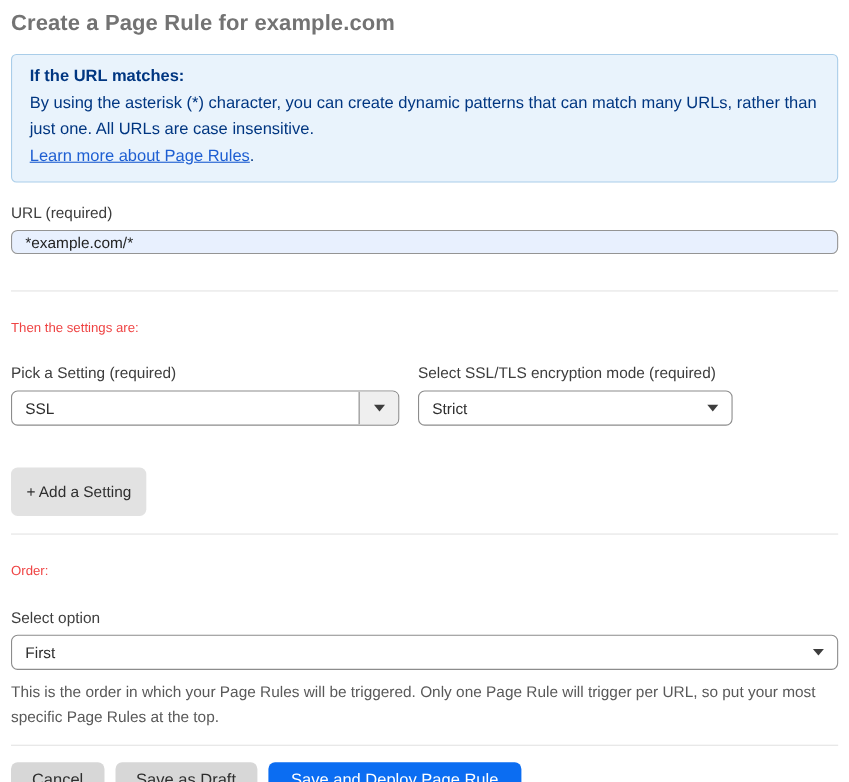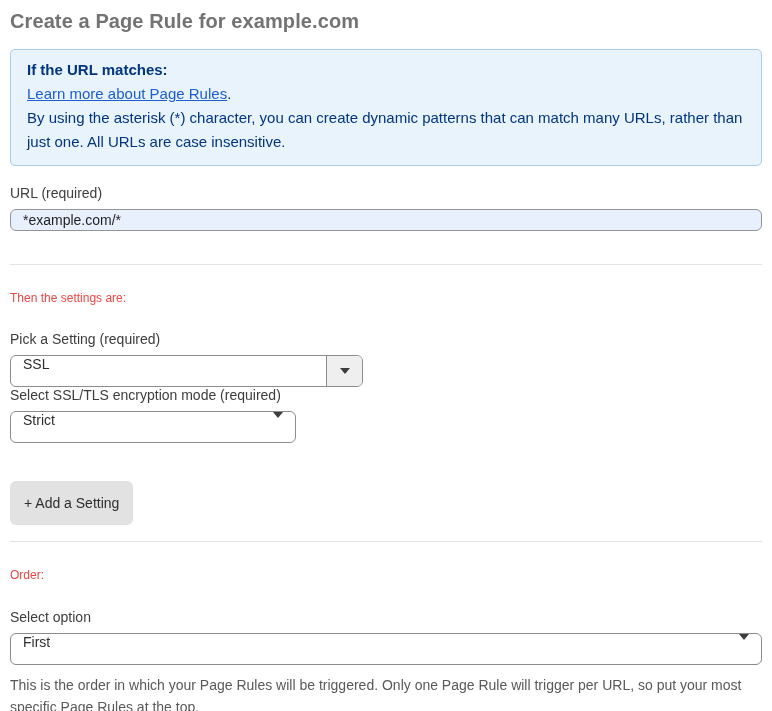--- a/index.html
+++ b/index.html
@@ -182,8 +182,8 @@
 
   <div class="info-box">
     <div class="info-heading">If the URL matches:</div>
+    <div><span>By using the asterisk (*) character, you can create dynamic patterns that can match many URLs, rather than just one. All URLs are case insensitive.</span></div>
     <div><a class="info-link">Learn more about Page Rules</a><span>.</span></div>
-    <div><span>By using the asterisk (*) character, you can create dynamic patterns that can match many URLs, rather than just one. All URLs are case insensitive.</span></div>
   </div>
 
   <label class="field-label url-label">URL (required)</label>

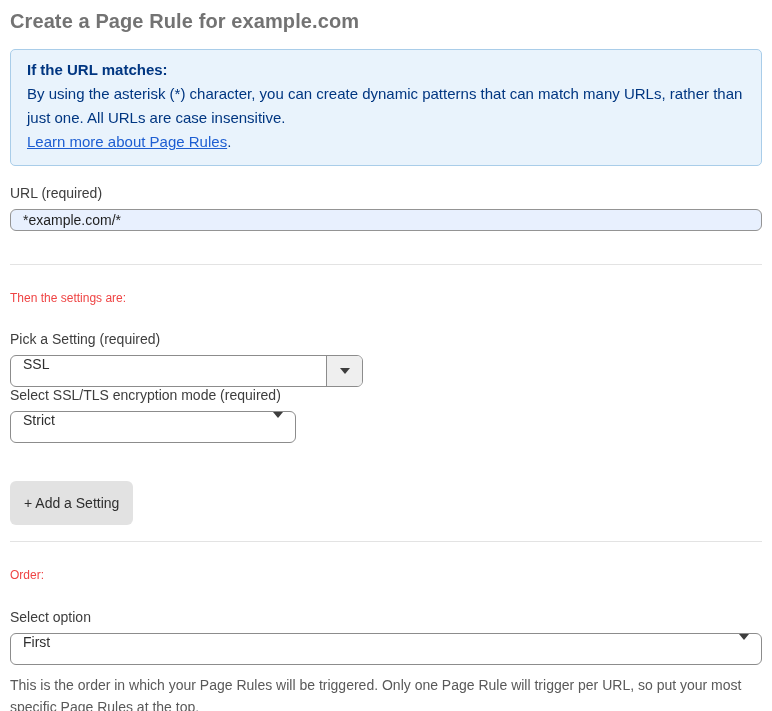--- a/index.html
+++ b/index.html
@@ -81,8 +81,8 @@
 
   .settings-row {
     display: flex;
+    gap: 17px;
     margin-top: 26px;
-    flex-direction: column;
   }
   .col-setting { width: 353px; }
   .col-mode { width: 286px; }

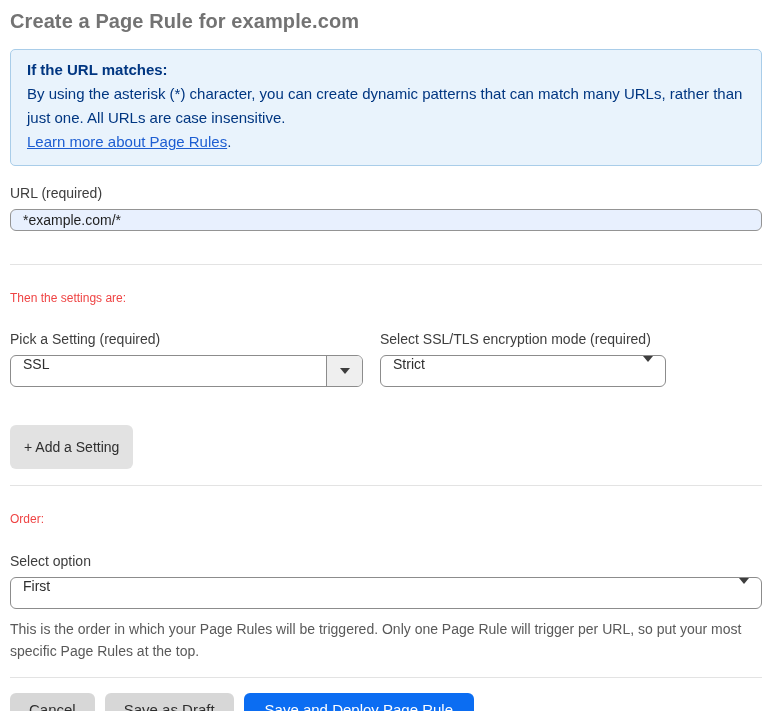--- a/index.html
+++ b/index.html
@@ -94,7 +94,7 @@
     border-radius: 6px;
     background: #ffffff;
     display: flex;
-    align-items: flex-start;
+    align-items: center;
     font-size: 14px;
     color: #2e2e2e;
     cursor: pointer;

